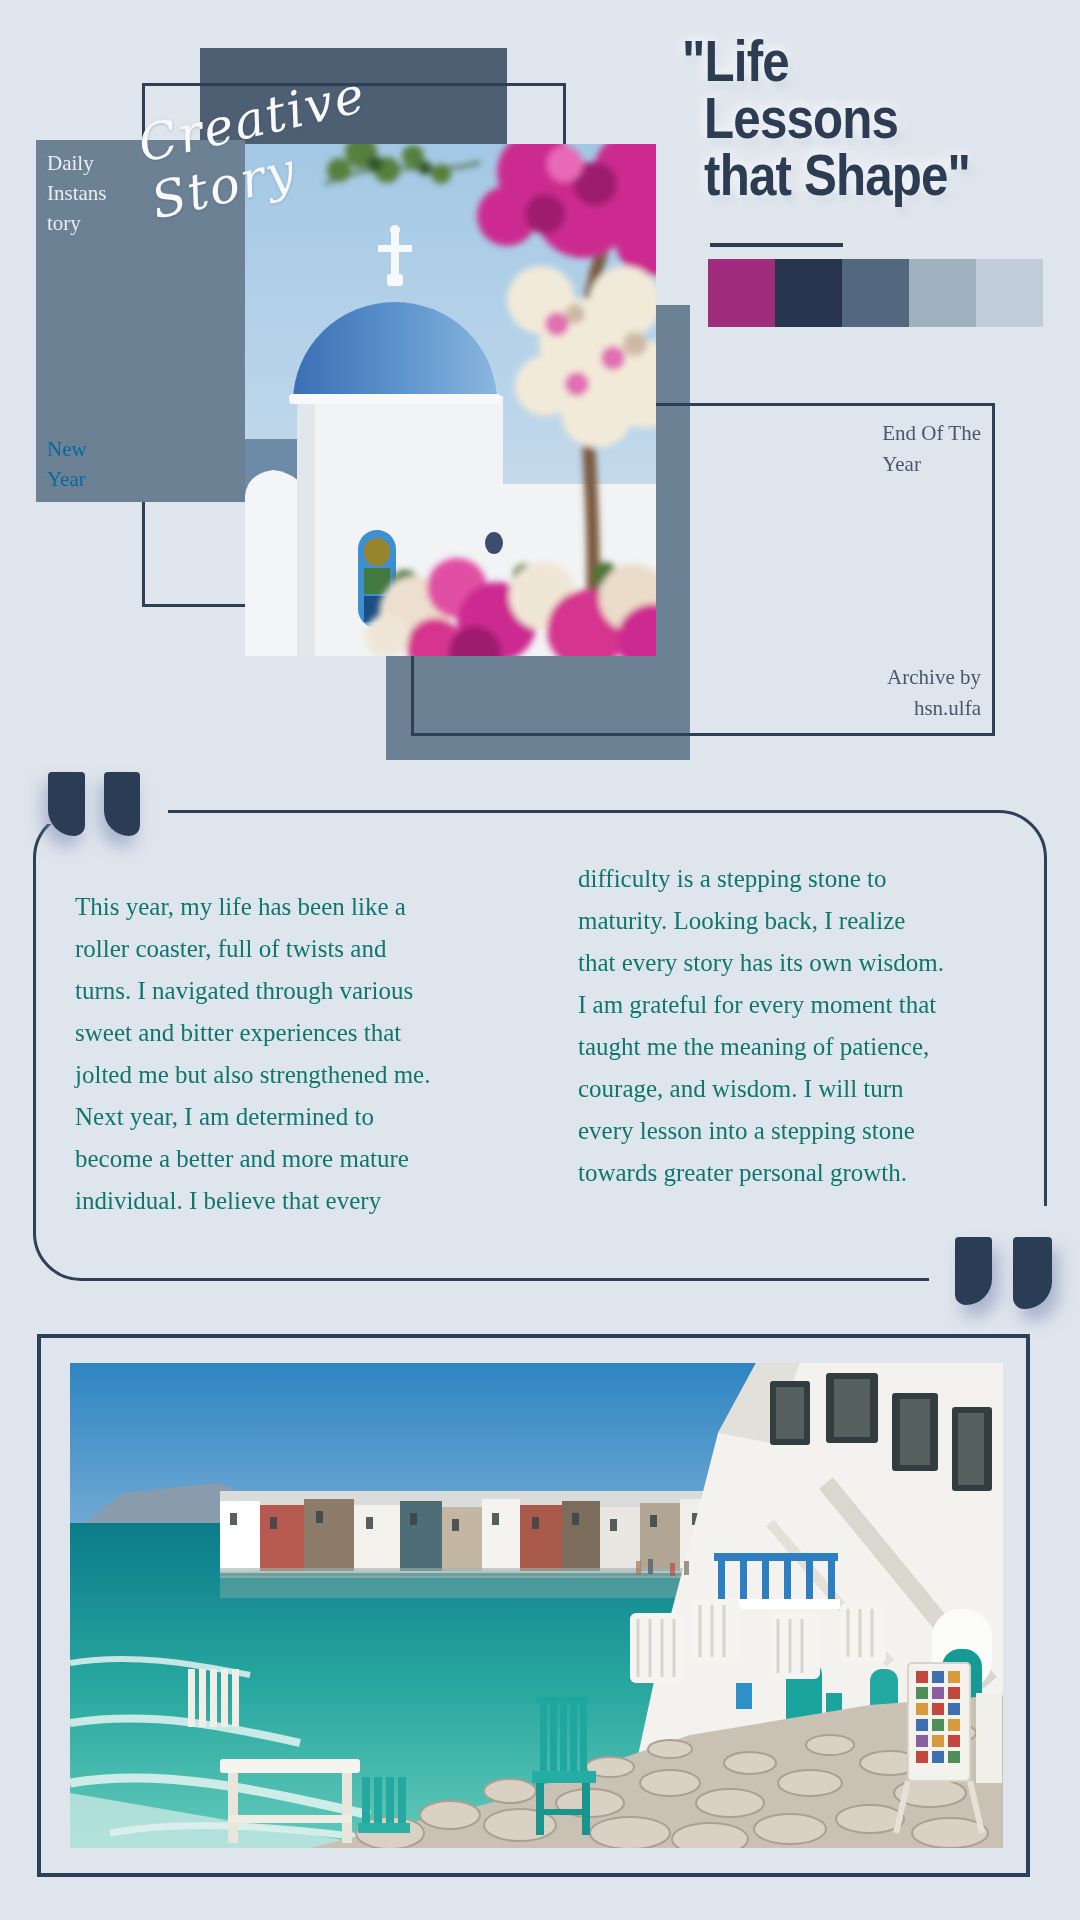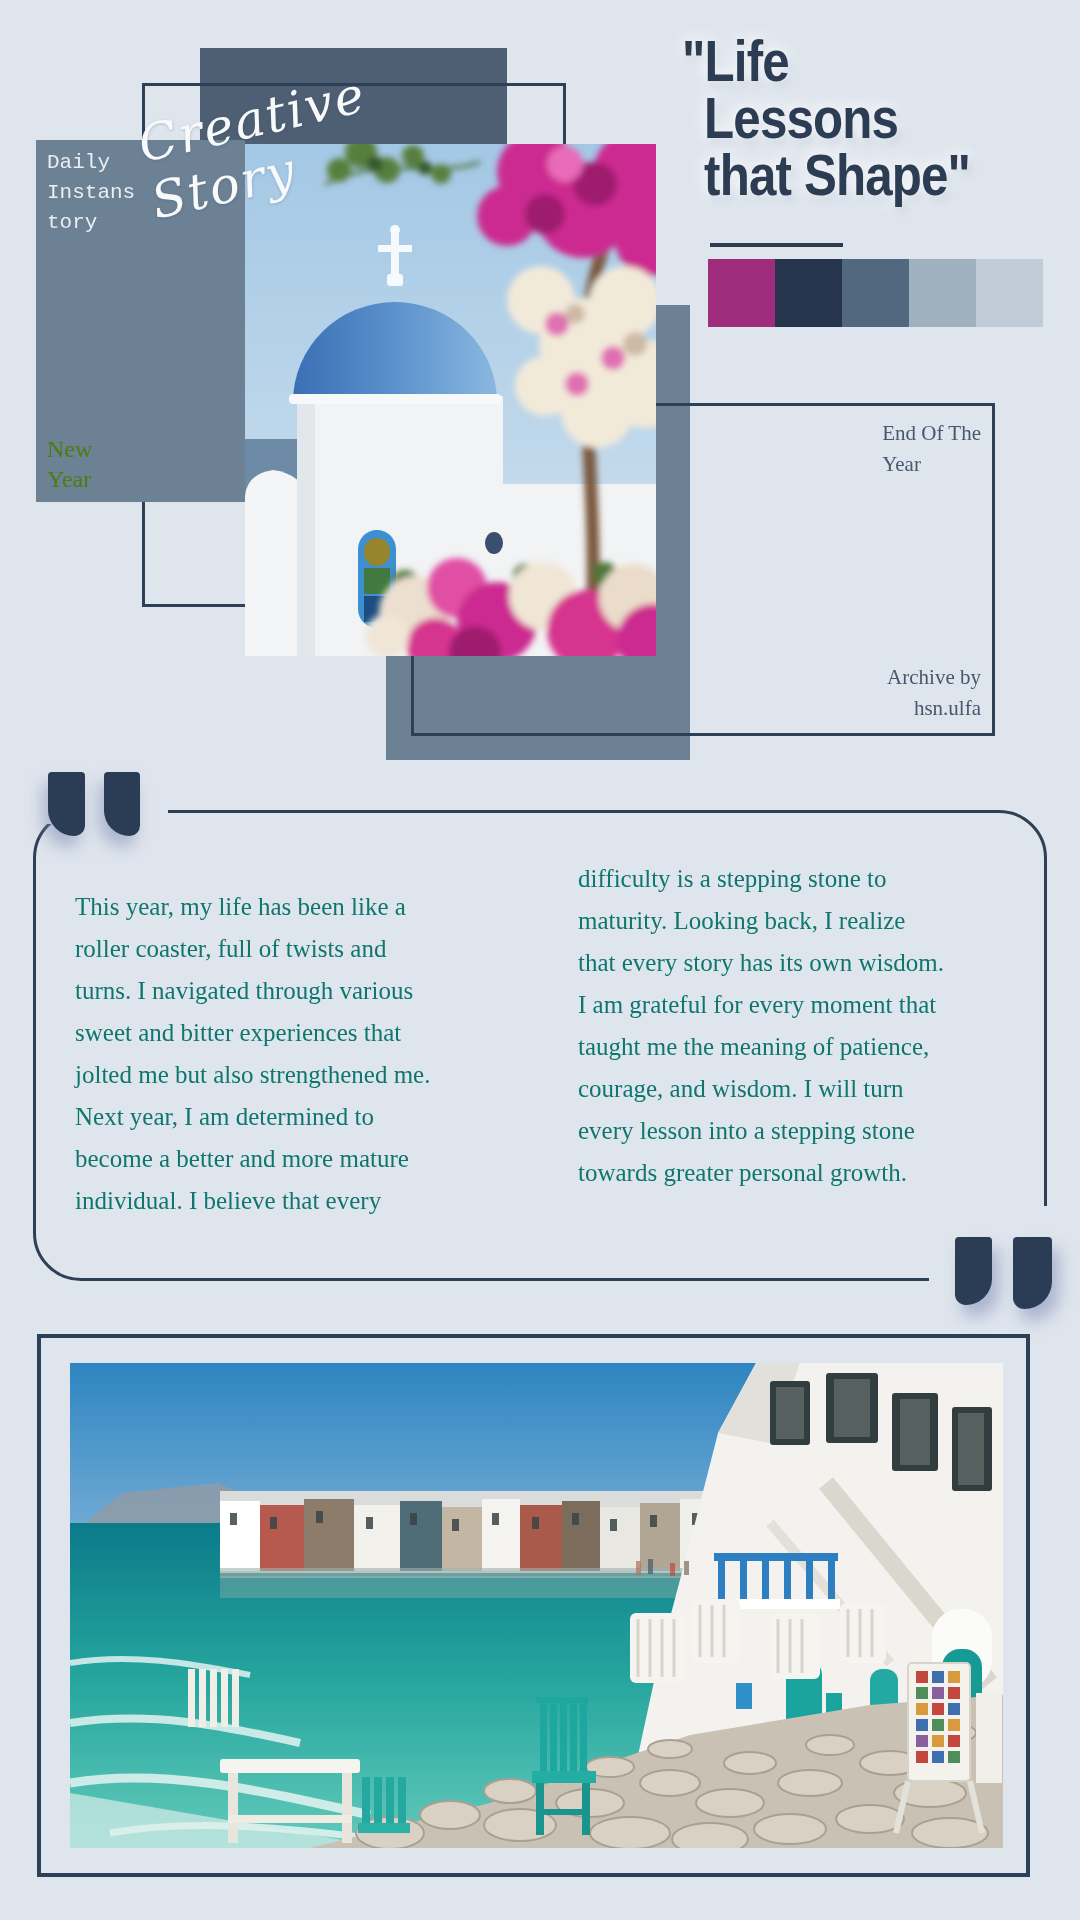--- a/index.html
+++ b/index.html
@@ -26,7 +26,7 @@
     transform:rotate(-13deg);transform-origin:0 50%;
     text-shadow:0 1px 3px rgba(50,70,100,.25);
   }
-  .label-story{left:47px;top:148px;font-size:21px;line-height:30px;color:#e9eef4;font-family:Liberation Mono, monospace;}
+  .label-story{left:47px;top:148px;font-size:21px;line-height:30px;color:#e9eef4;}
   .label-newyear{left:47px;top:434px;font-size:24px;line-height:30px;color:#4d7c0f;}
   .label-madeby{left:448px;top:662px;font-size:22px;line-height:31px;color:#edf1f6;}
   .label-endyear{right:99px;top:418px;font-size:21px;line-height:31px;color:#46586e;text-align:left;}

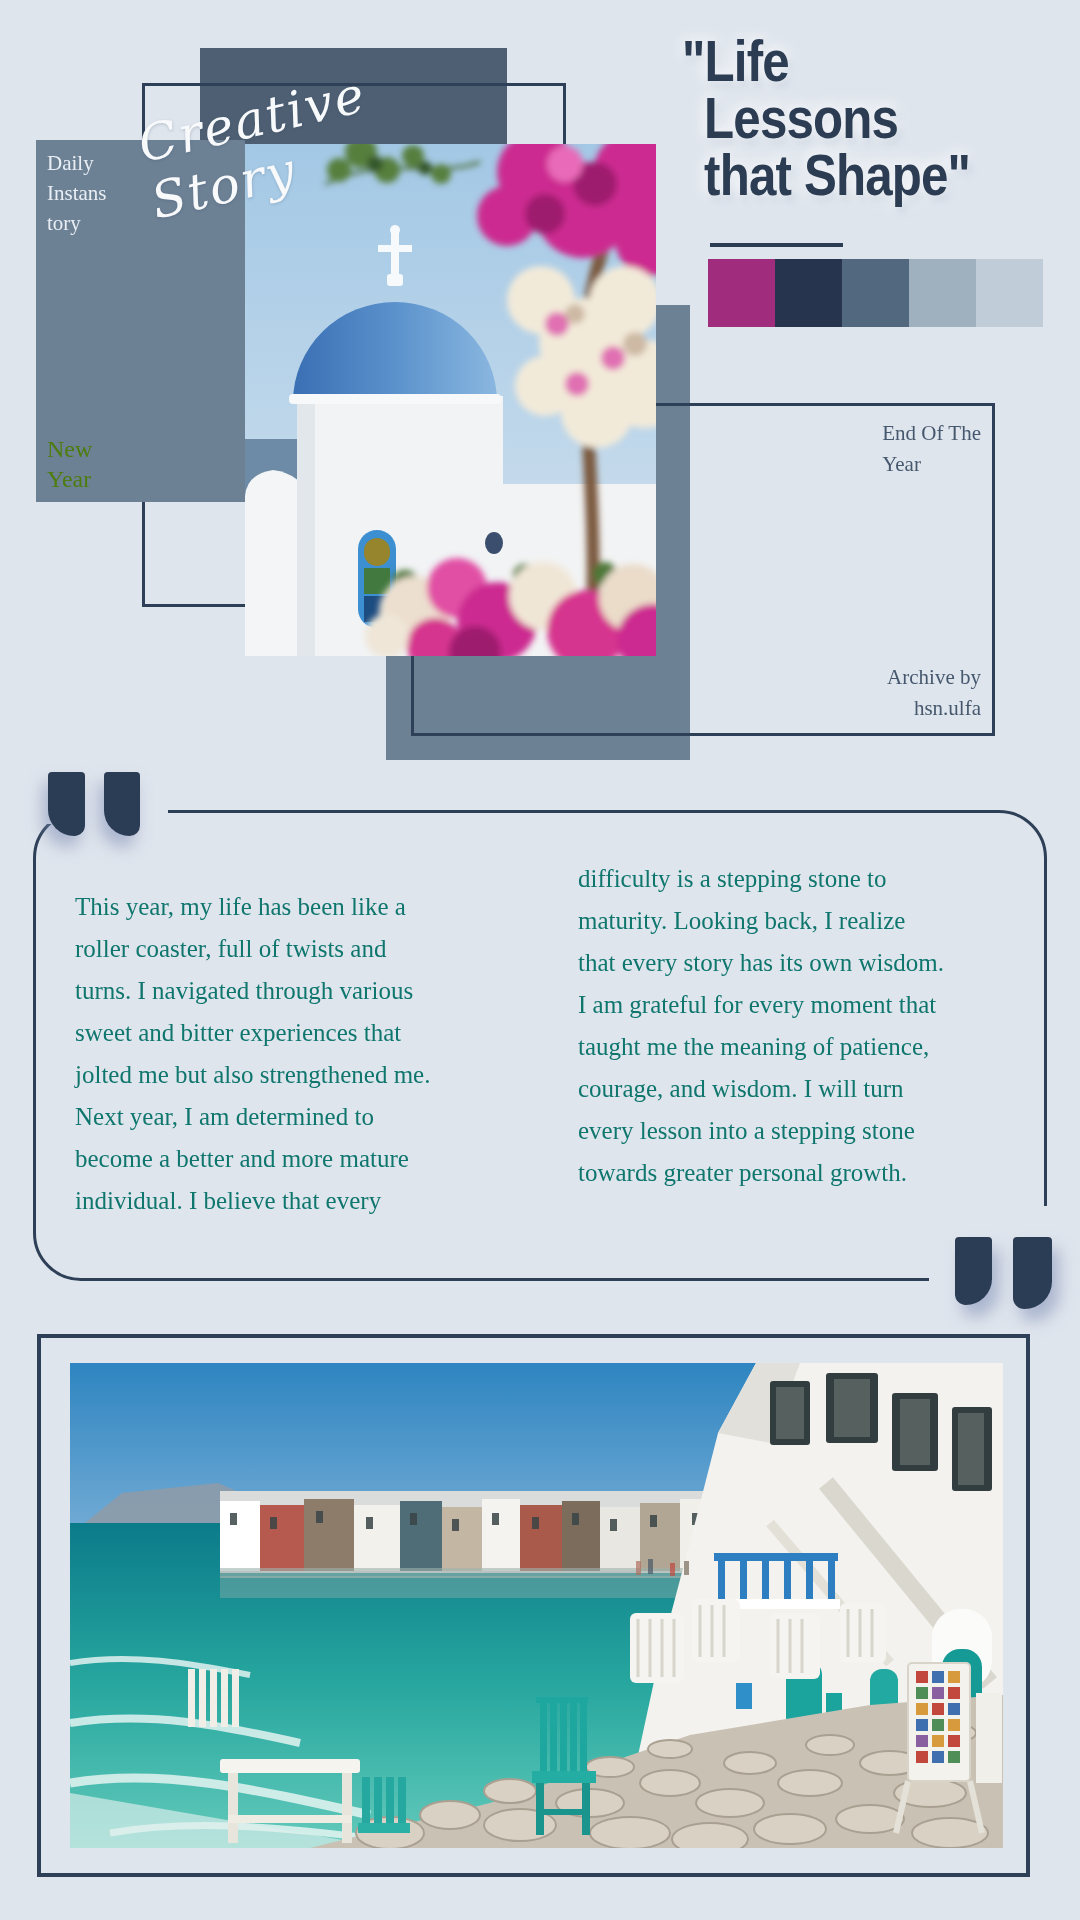--- a/index.html
+++ b/index.html
@@ -27,7 +27,7 @@
     text-shadow:0 1px 3px rgba(50,70,100,.25);
   }
   .label-story{left:47px;top:148px;font-size:21px;line-height:30px;color:#e9eef4;}
-  .label-newyear{left:47px;top:434px;font-size:24px;line-height:30px;color:#4d7c0f;}
+  .label-newyear{left:47px;top:434px;font-size:21px;line-height:30px;color:#0369a1;}
   .label-madeby{left:448px;top:662px;font-size:22px;line-height:31px;color:#edf1f6;}
   .label-endyear{right:99px;top:418px;font-size:21px;line-height:31px;color:#46586e;text-align:left;}
   .label-archive{right:99px;top:662px;font-size:21px;line-height:31px;color:#46586e;text-align:right;margin-left:26px;}

